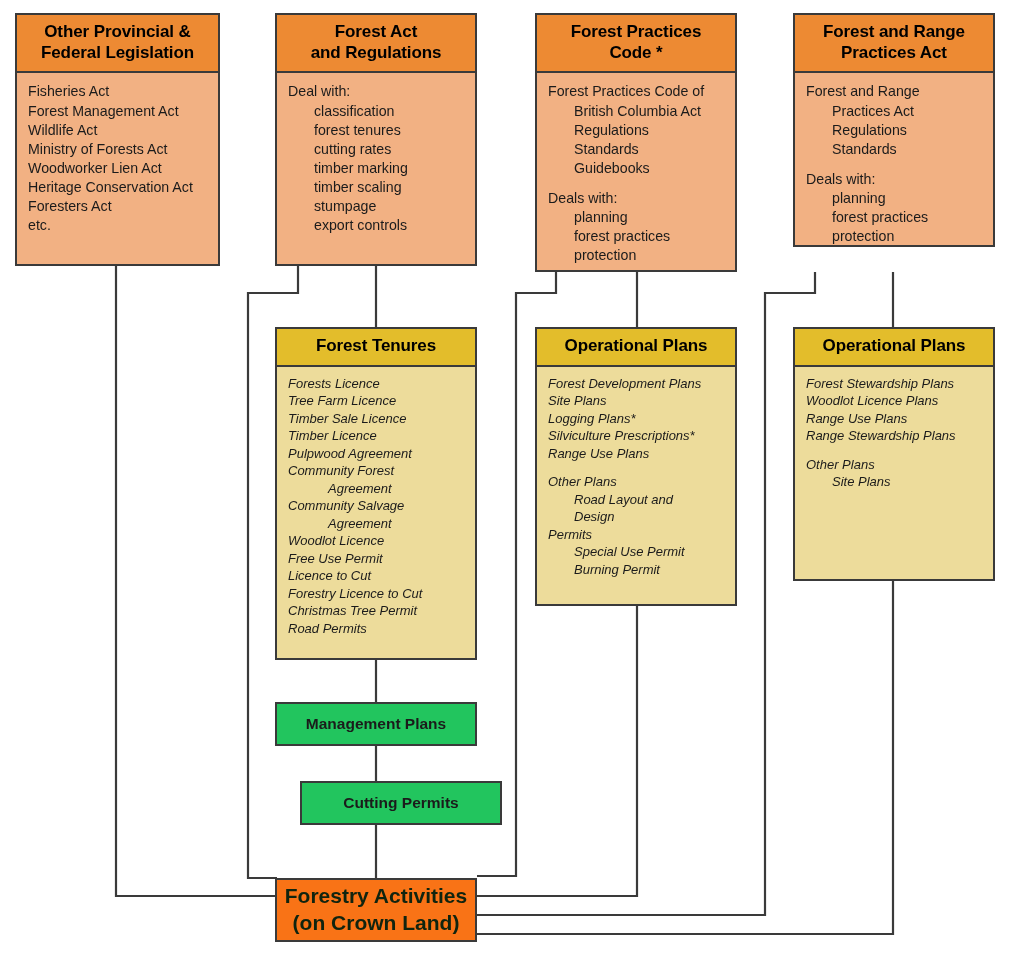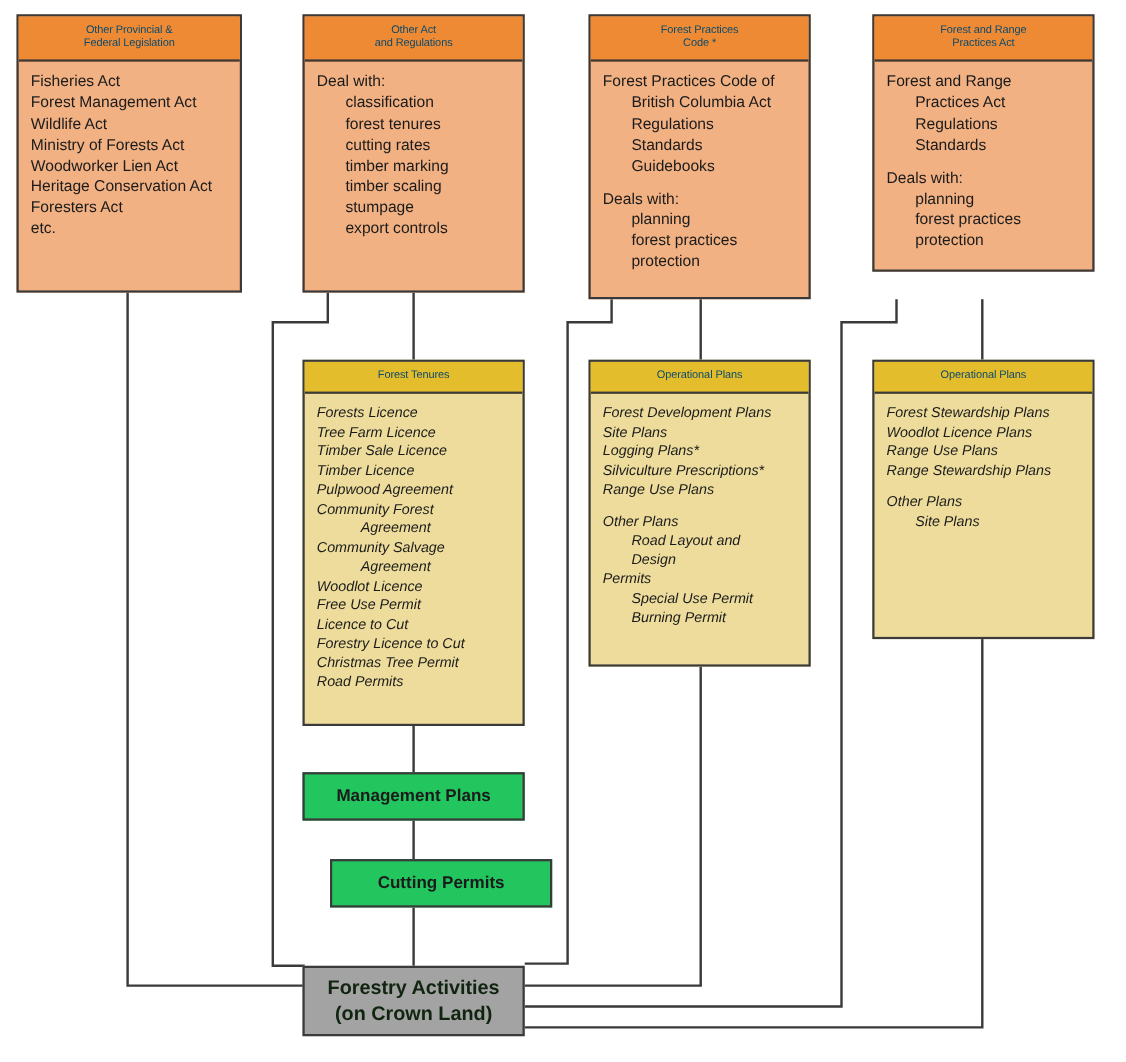--- a/index.html
+++ b/index.html
@@ -24,9 +24,9 @@
     background:#ED8A33;
     border-bottom:2px solid #3a3a3a;
     text-align:center;
-    font-weight:normal;
-    font-size:10px;
-    color:#0c4a6e;
+    font-weight:bold;
+    font-size:17px;
+    color:#000000;
     padding:7px 4px 8px 4px;
     line-height:1.22;
     letter-spacing:-0.1px;

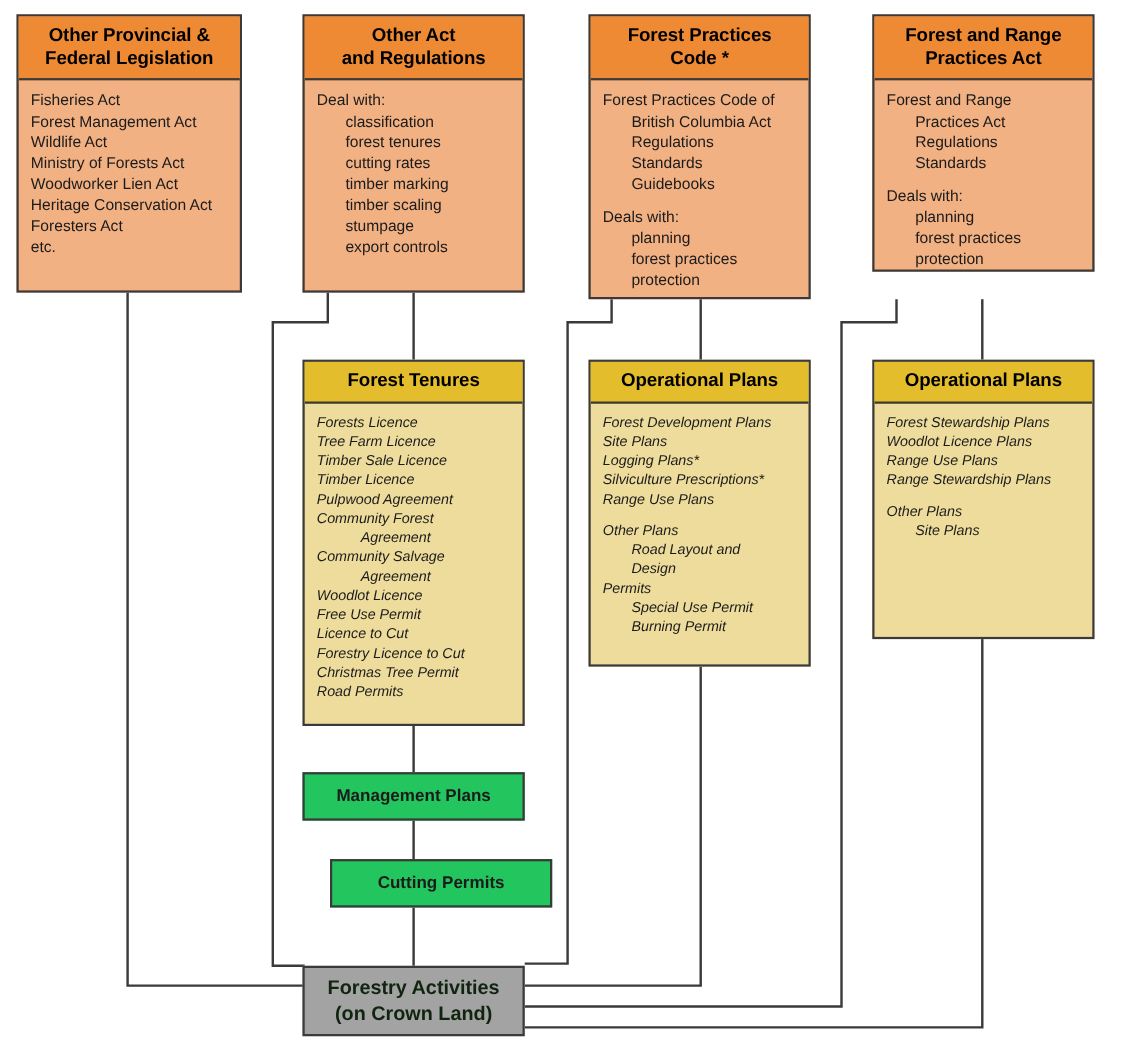--- a/index.html
+++ b/index.html
@@ -119,7 +119,7 @@
 
   <div class="box" style="left:275px;top:13px;width:202px;height:253px;">
     <div class="box-header">
-      <div>Other Act</div>
+      <div>Forest Act</div>
       <div>and Regulations</div>
     </div>
     <div class="box-body">

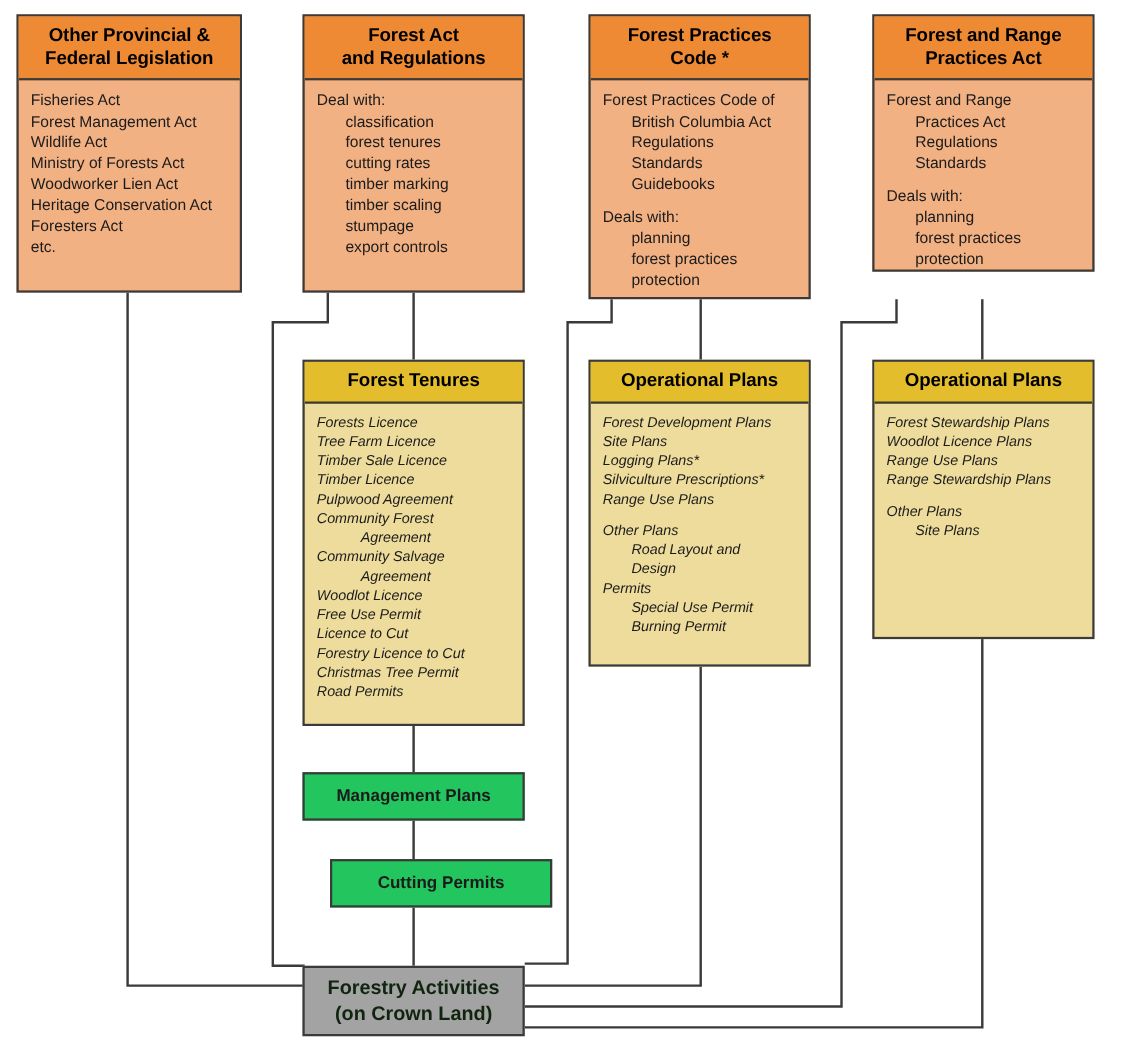--- a/index.html
+++ b/index.html
@@ -56,12 +56,12 @@
   }
   .green{
     position:absolute;
-    background:#a3a3a3;
+    background:#f97316;
     border:2px solid #3a3a3a;
     box-sizing:border-box;
     display:flex;align-items:center;justify-content:center;
     text-align:center;
-    font-weight:bold;font-size:18px;color:#10240f;
+    font-weight:bold;font-size:21px;color:#10240f;
     line-height:1.28;
     z-index:5;
   }

